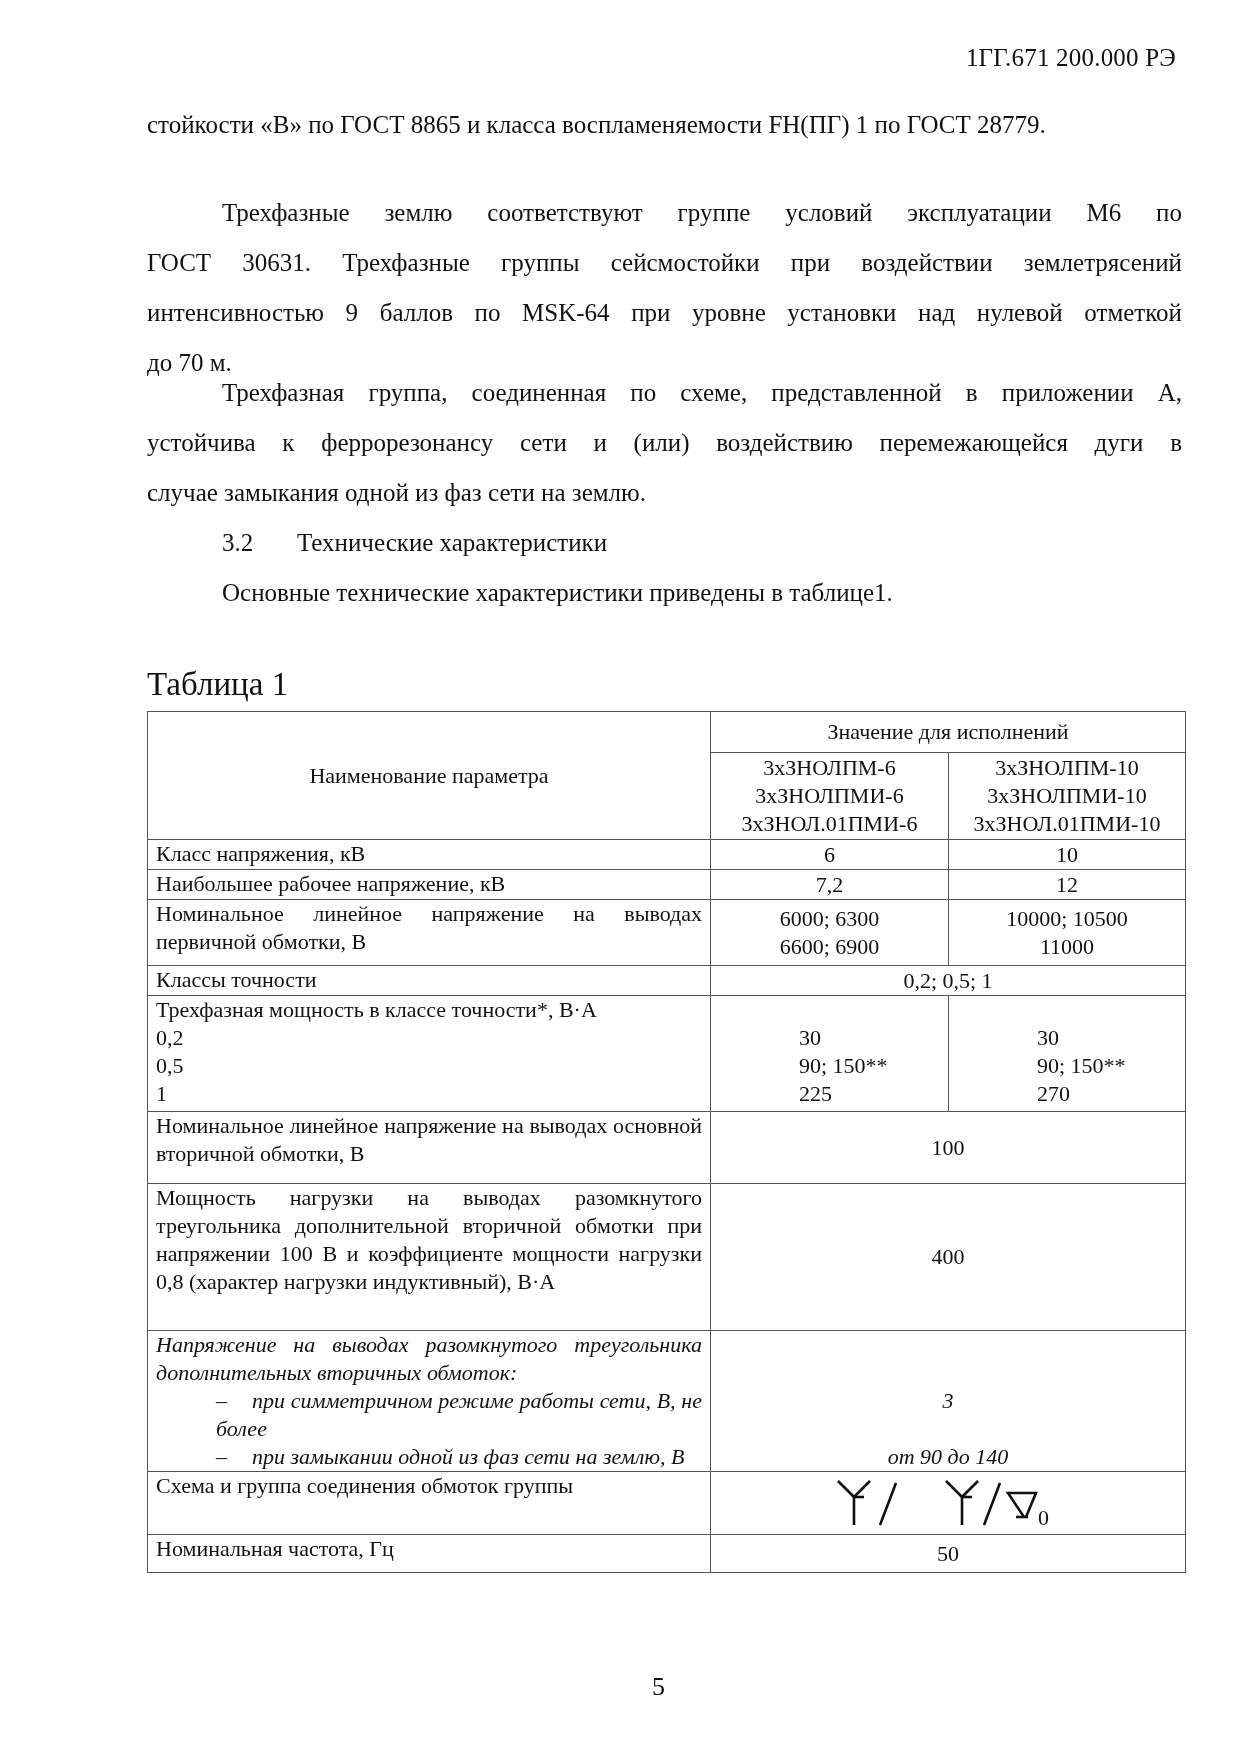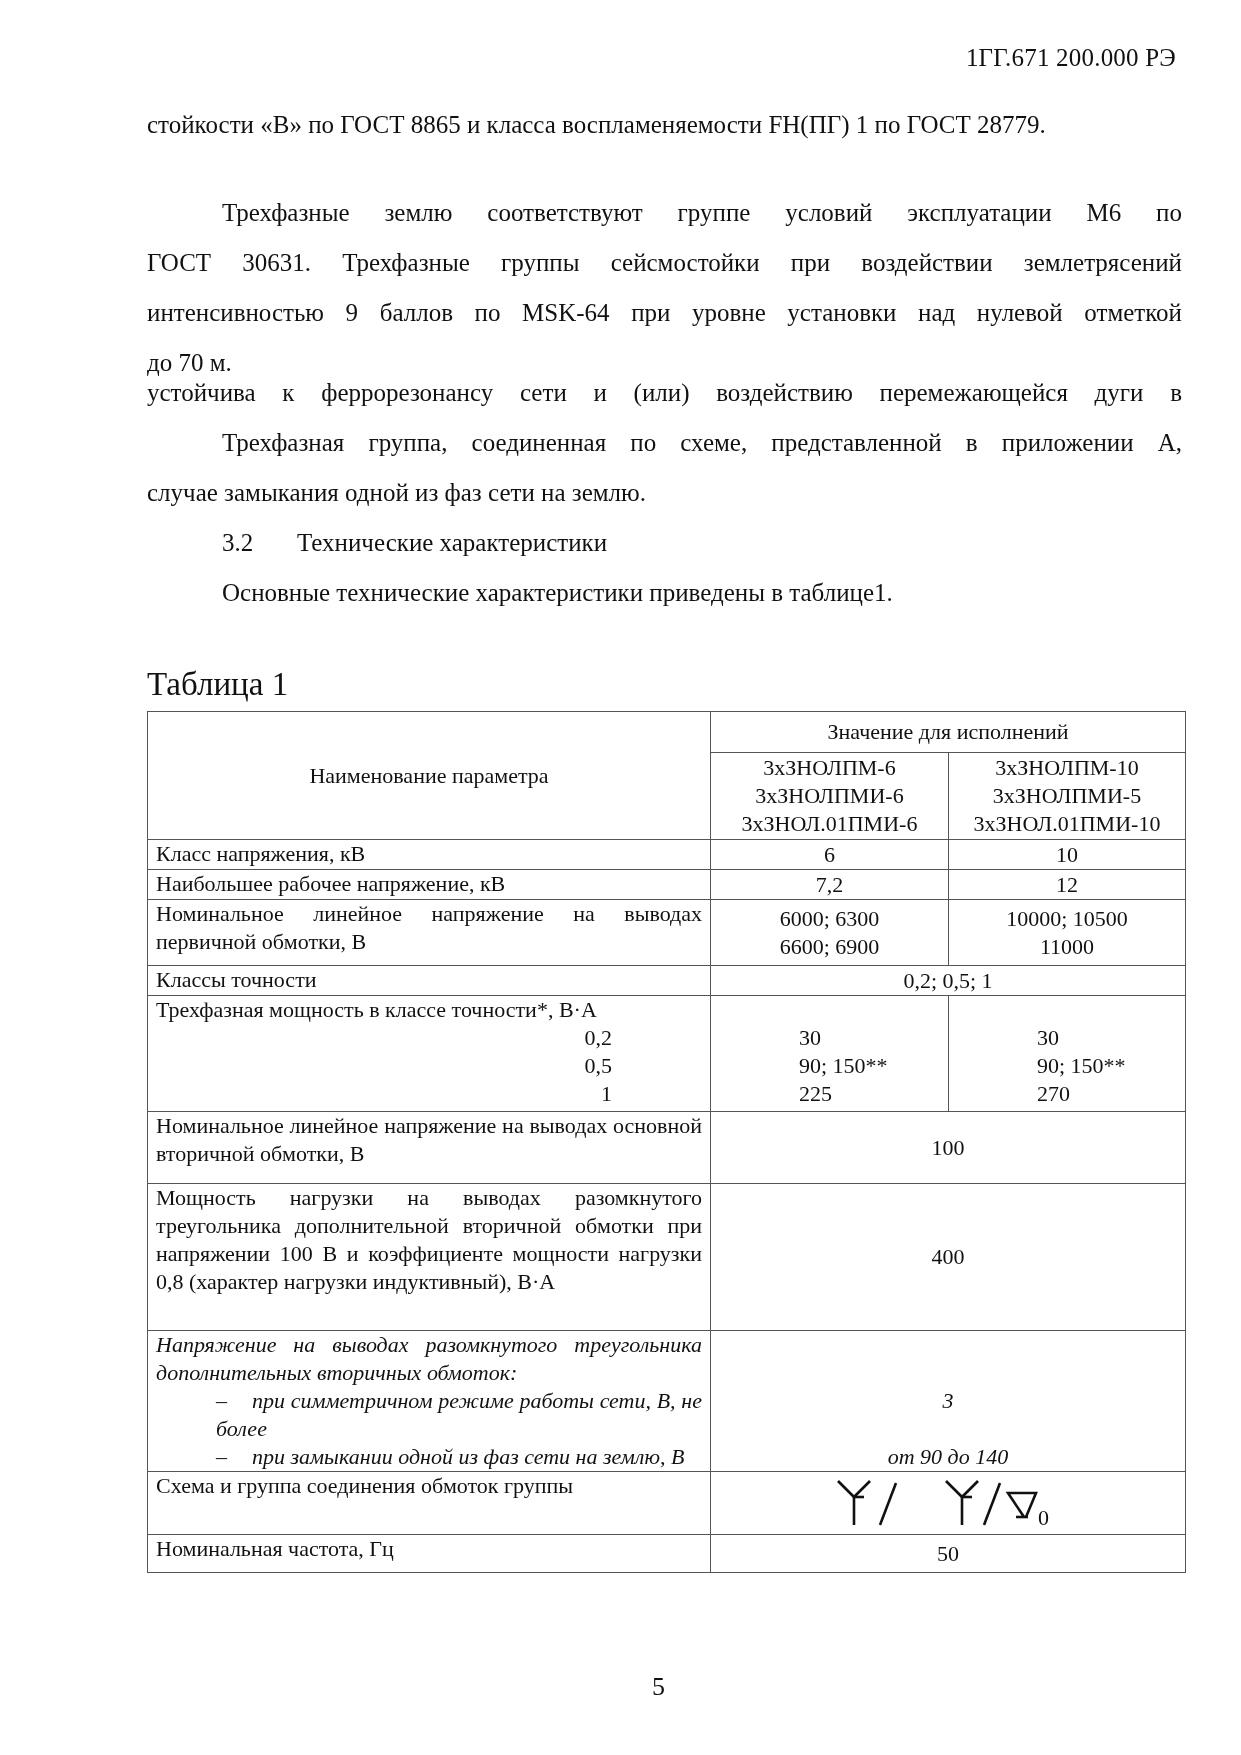--- a/index.html
+++ b/index.html
@@ -45,8 +45,8 @@
 </div>
 
 <div class="text-block" style="top:368px;">
+  <div class="line justify indent">Трехфазная группа, соединенная по схеме, представленной в приложении А,</div>
   <div class="line justify">устойчива к феррорезонансу сети и (или) воздействию перемежающейся дуги в</div>
-  <div class="line justify indent">Трехфазная группа, соединенная по схеме, представленной в приложении А,</div>
   <div class="line">случае замыкания одной из фаз сети на землю.</div>
 </div>
 

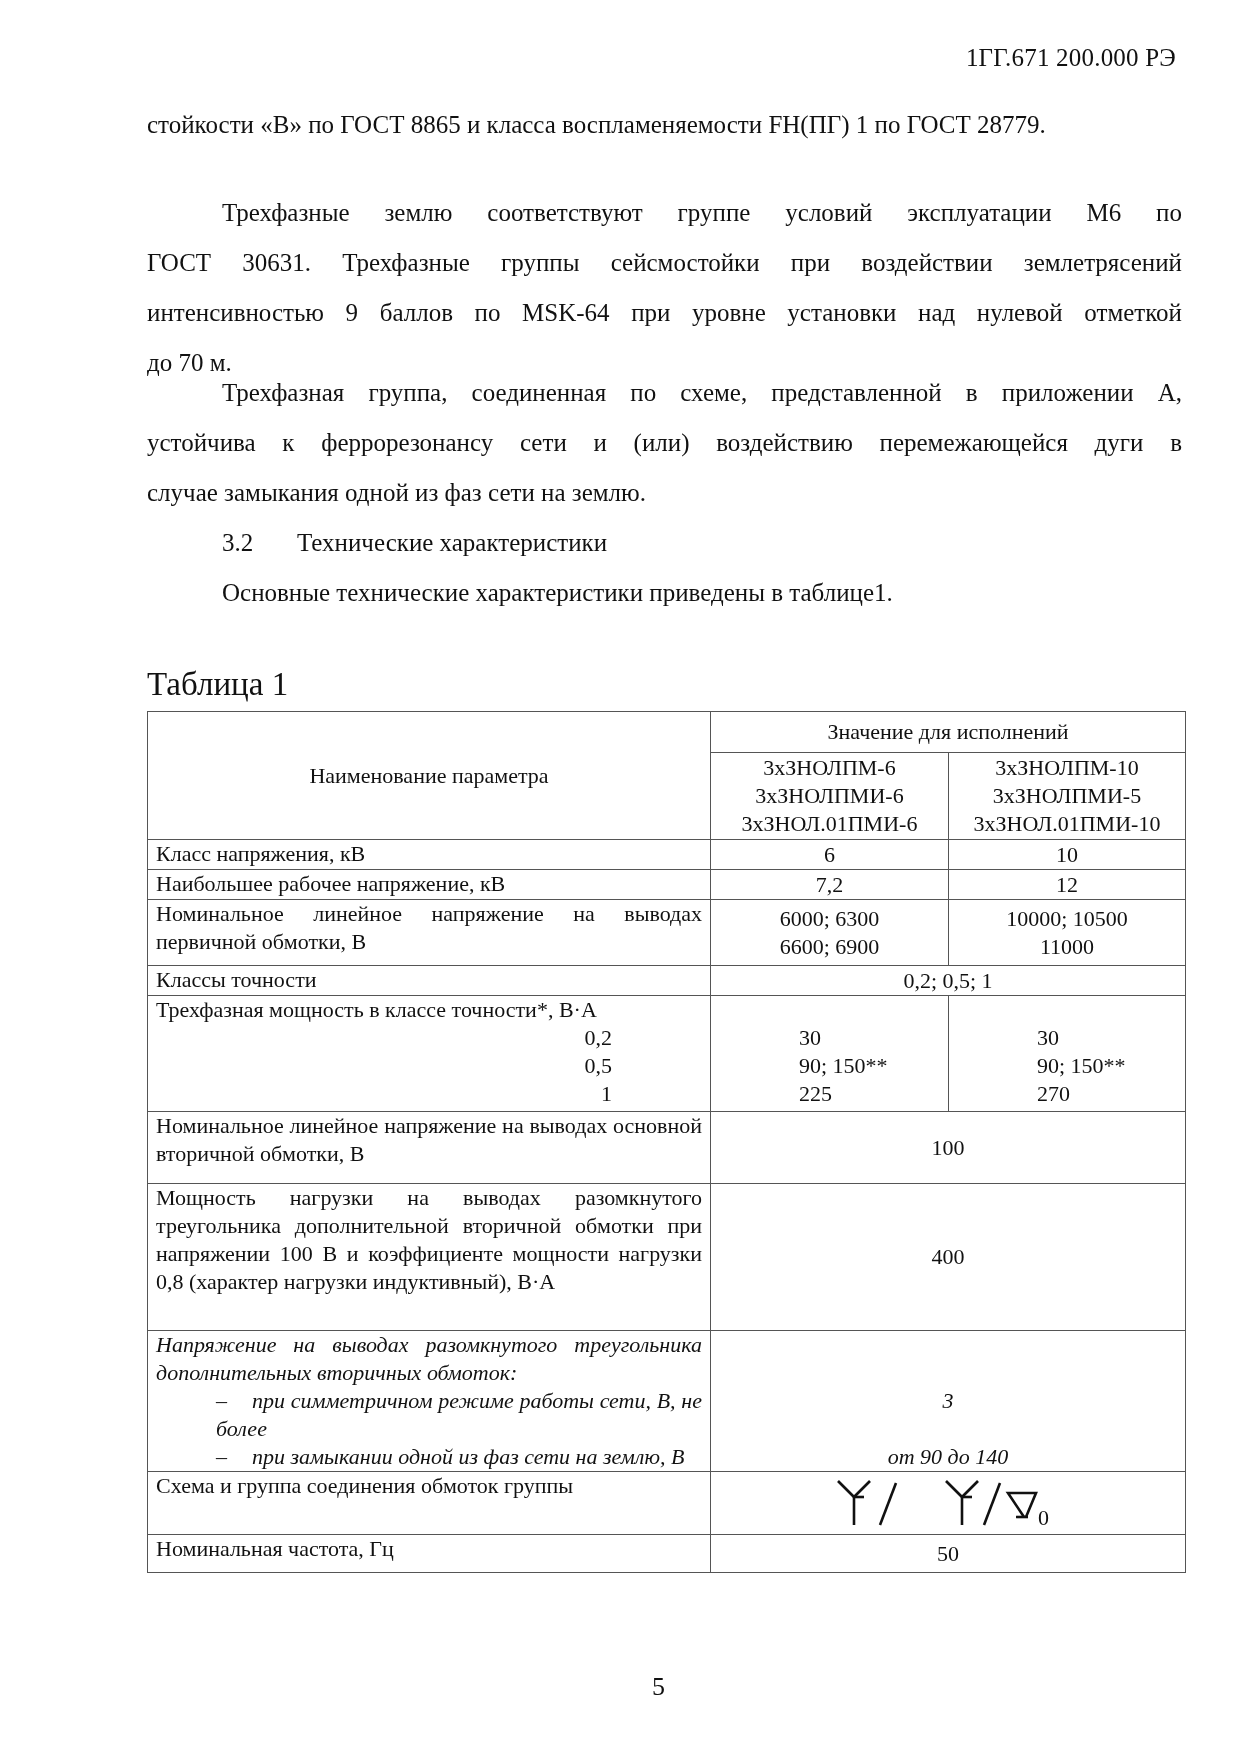--- a/index.html
+++ b/index.html
@@ -73,7 +73,7 @@
     </td>
     <td class="c3 center">
       <div>3хЗНОЛПМ-10</div>
-      <div>3хЗНОЛПМИ-5</div>
+      <div>3хЗНОЛПМИ-10</div>
       <div>3хЗНОЛ.01ПМИ-10</div>
     </td>
   </tr>

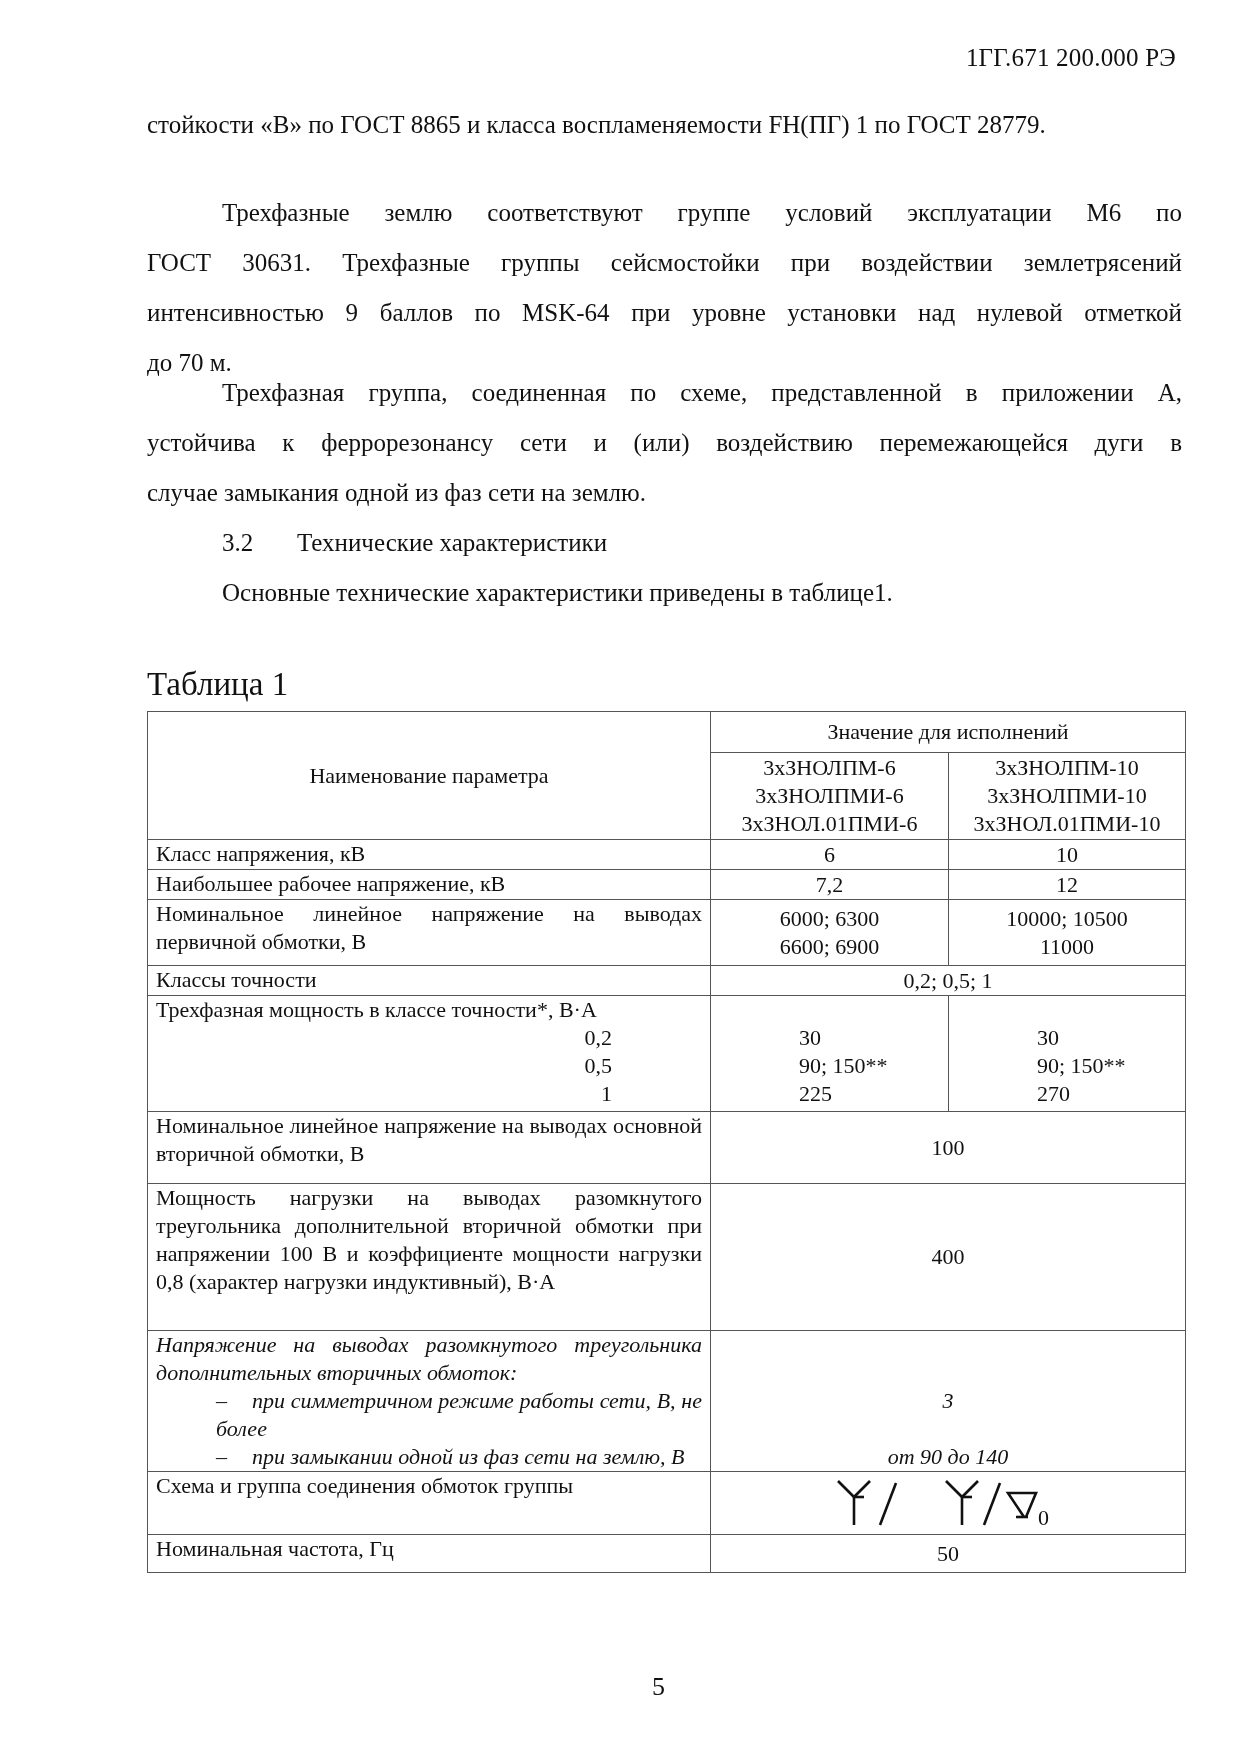--- a/index.html
+++ b/index.html
@@ -23,7 +23,7 @@
   .pj { text-align: justify; }
   .sub-indent { padding-left: 60px; }
   .bullet { display: inline-block; width: 36px; }
-  .acc-label { text-align: right; padding-right: 90px; }
+  .acc-label { text-align: left; padding-right: 90px; }
   .val-left { padding-left: 80px; text-align: left; }
   .page-num { position: absolute; left: 652px; top: 1672px; font-size: 26px; }
   .sym { display: inline-block; vertical-align: middle; }

